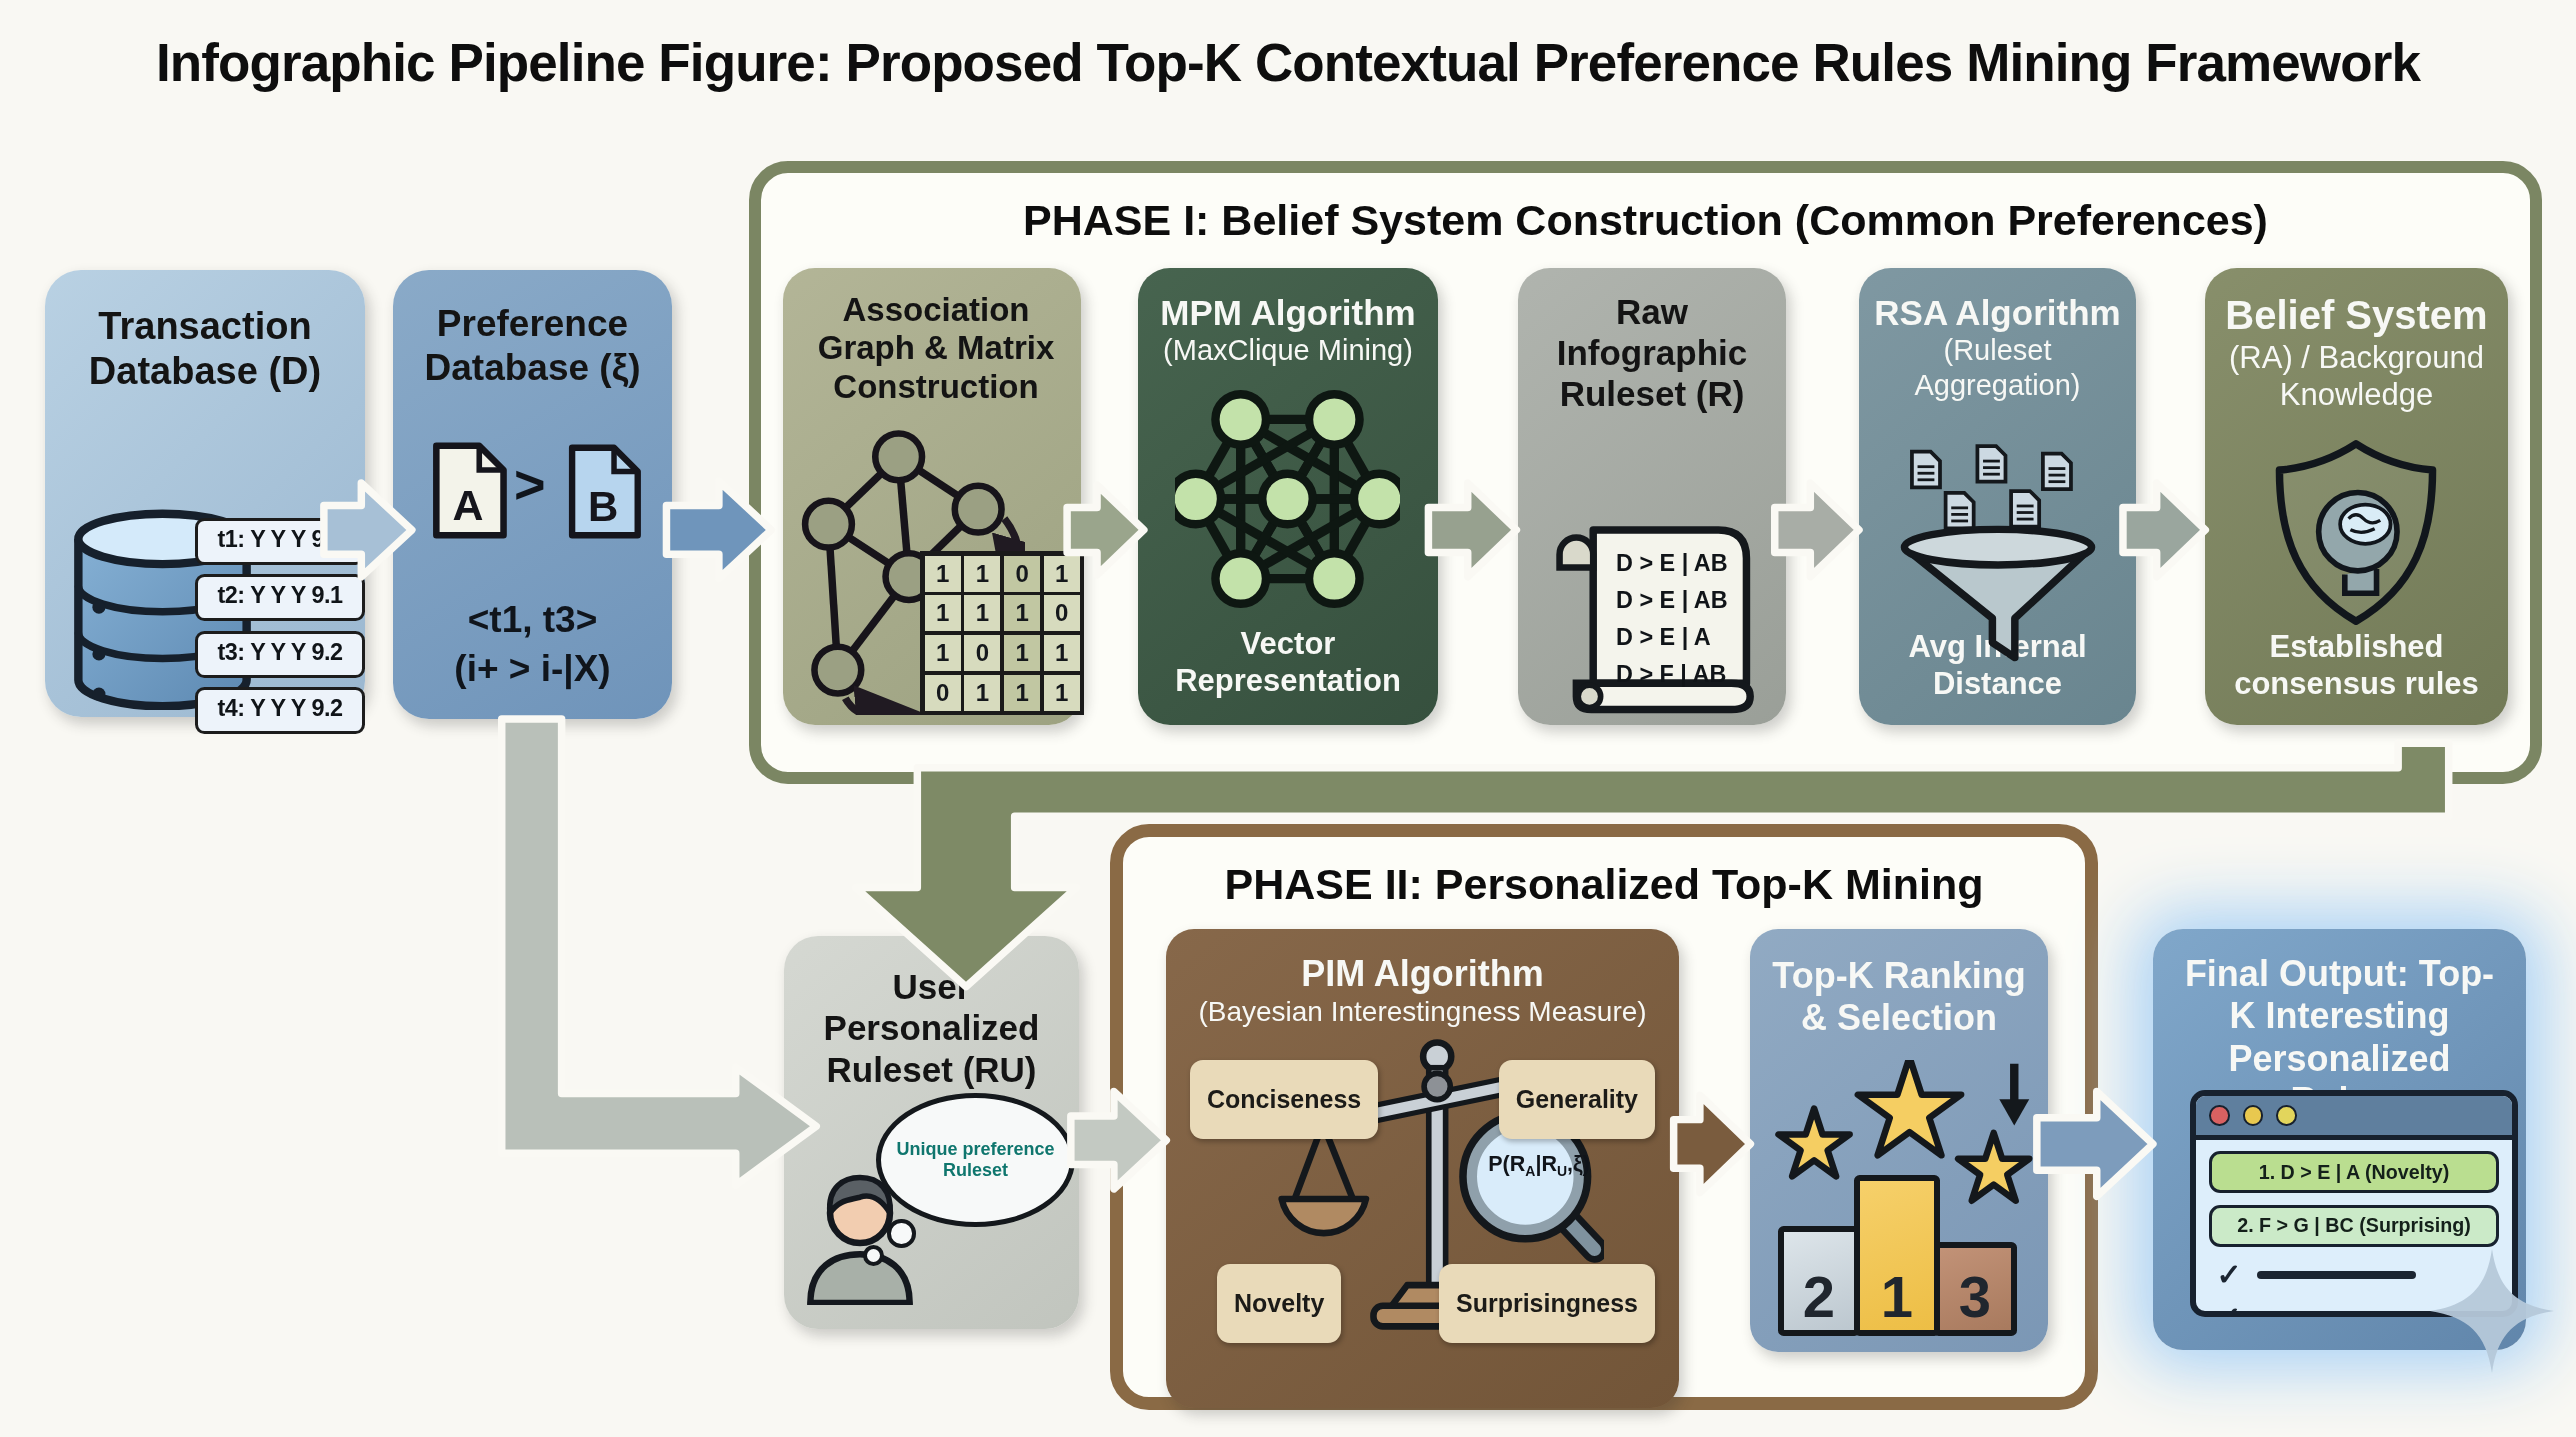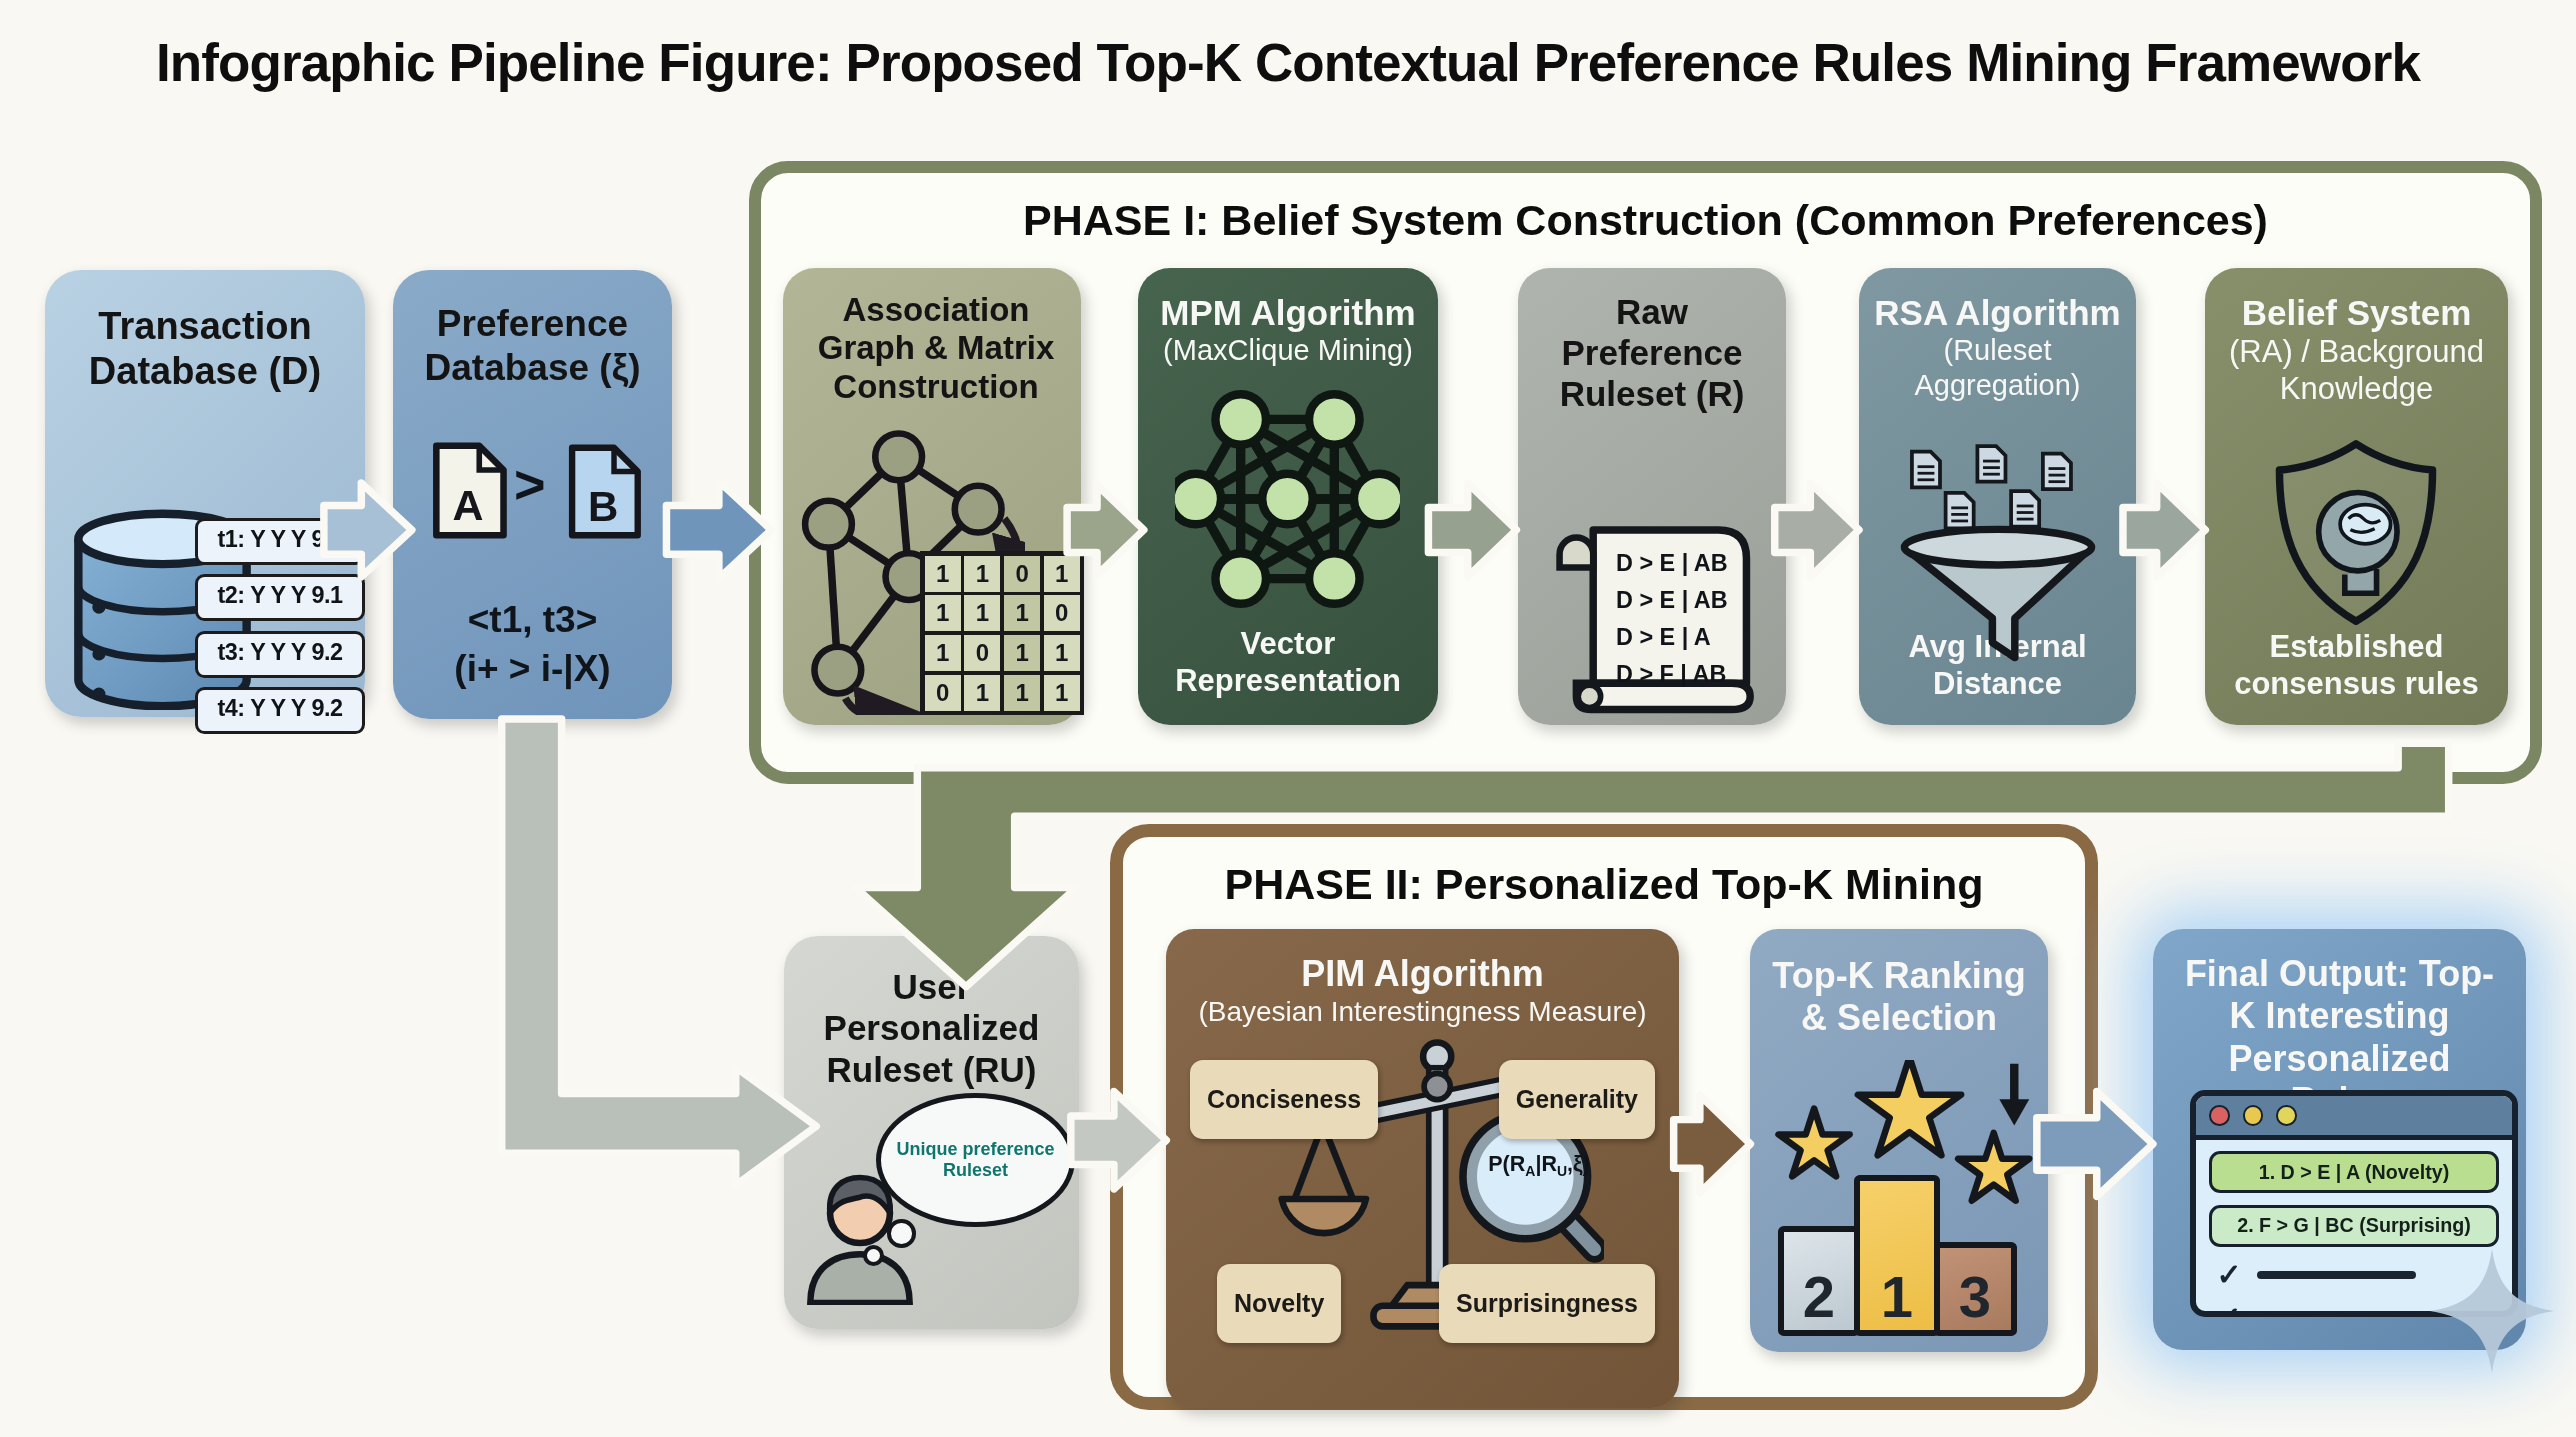--- a/index.html
+++ b/index.html
@@ -219,7 +219,7 @@
   </div>
 
   <div class="box raw-box">
-    <div class="box-title small-title" style="font-size:35px;padding-left:28px;padding-right:28px;">Raw Preference Ruleset (R)</div>
+    <div class="box-title small-title" style="font-size:35px;padding-left:28px;padding-right:28px;">Raw Infographic Ruleset (R)</div>
     <svg class="icon-svg" style="left:20.6px;top:249px;" width="228" height="200" viewBox="0 0 244 214">
       <path d="M58 14 H192 Q222 14 222 44 V178 H58 Z" fill="#f4f4ec" stroke="#14181c" stroke-width="8" stroke-linejoin="round"></path>
       <path d="M22 40 A 18 18 0 0 1 58 40 V54 H22 Z" fill="#d9d9cb" stroke="#14181c" stroke-width="7"></path>

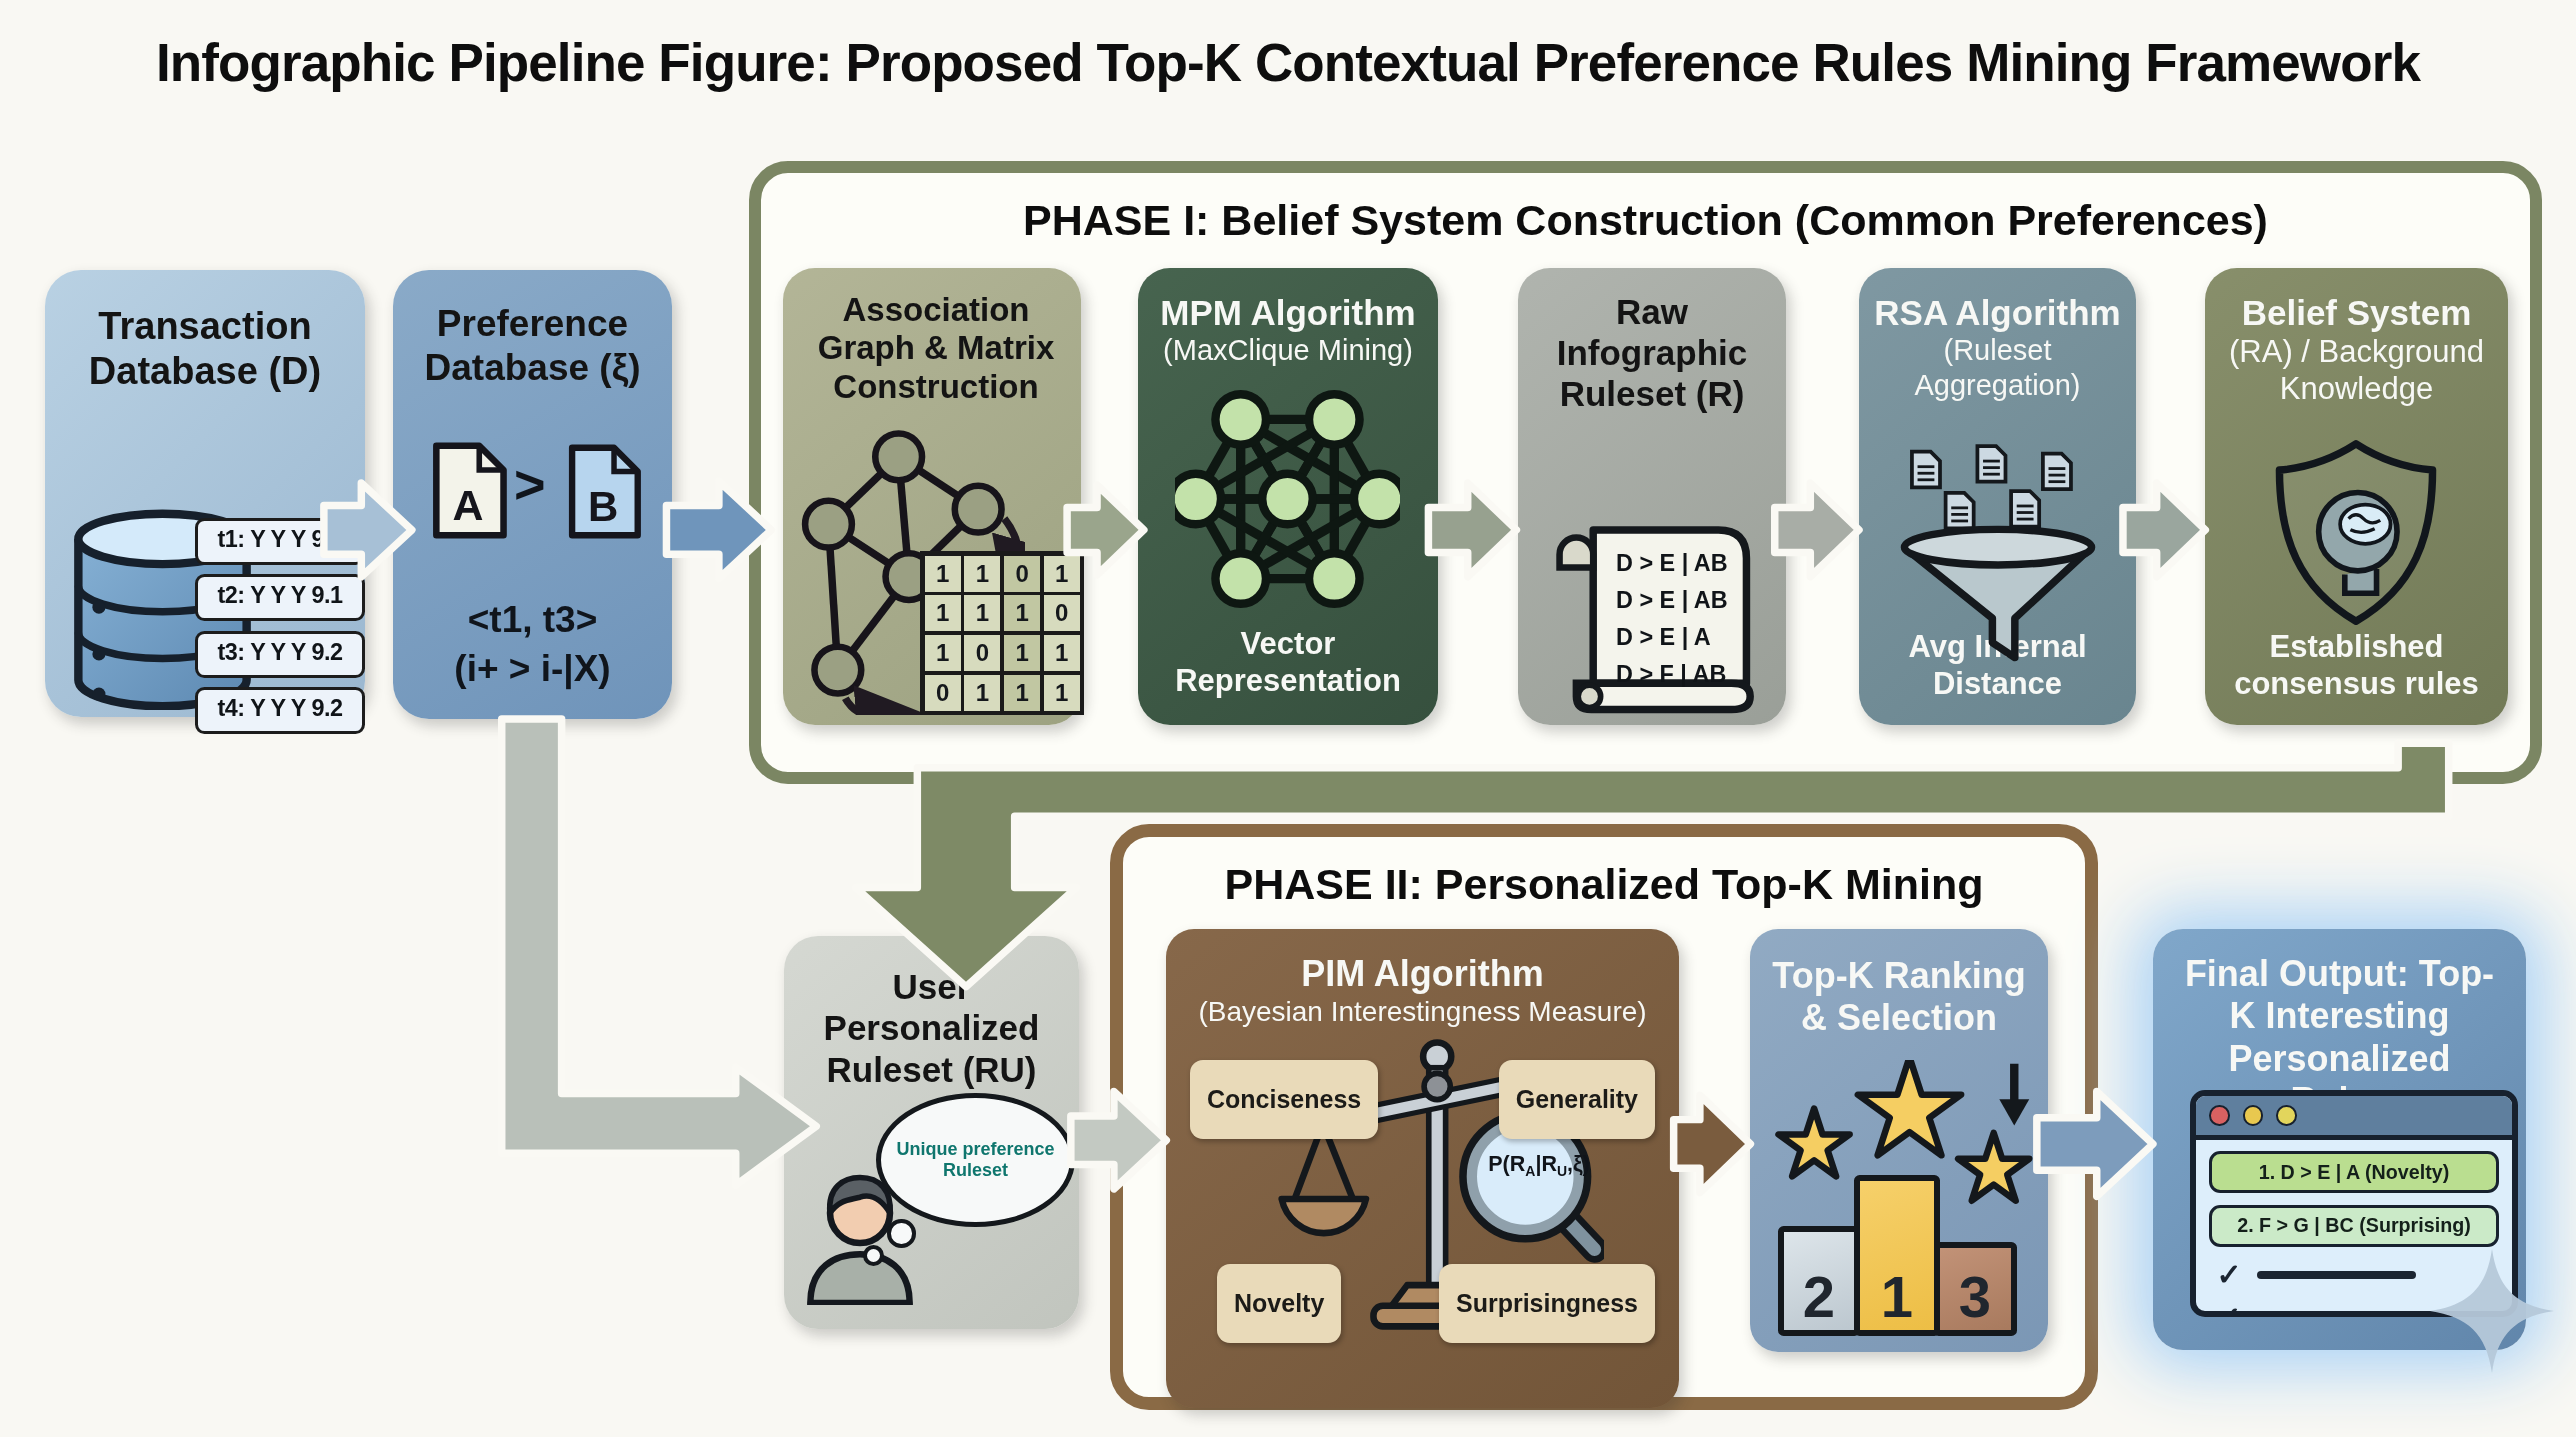--- a/index.html
+++ b/index.html
@@ -277,7 +277,7 @@
   </div>
 
   <div class="box belief-box">
-    <div class="box-title mpm-title light" style="font-size:35px;">Belief System</div>
+    <div class="box-title mpm-title light" style="font-size:40px;">Belief System</div>
     <div class="box-sub light" style="font-size:31px;padding:0 15px;">(RA) / Background Knowledge</div>
     <svg class="icon-svg" style="left:67px;top:170px;" width="168" height="191" viewBox="0 0 180 204">
       <path d="M90 6 C 118 24 146 32 172 34 C 172 106 152 160 90 196 C 28 160 8 106 8 34 C 34 32 62 24 90 6 Z" fill="rgba(255,255,255,0.06)" stroke="#11161c" stroke-width="8" stroke-linejoin="round"></path>

